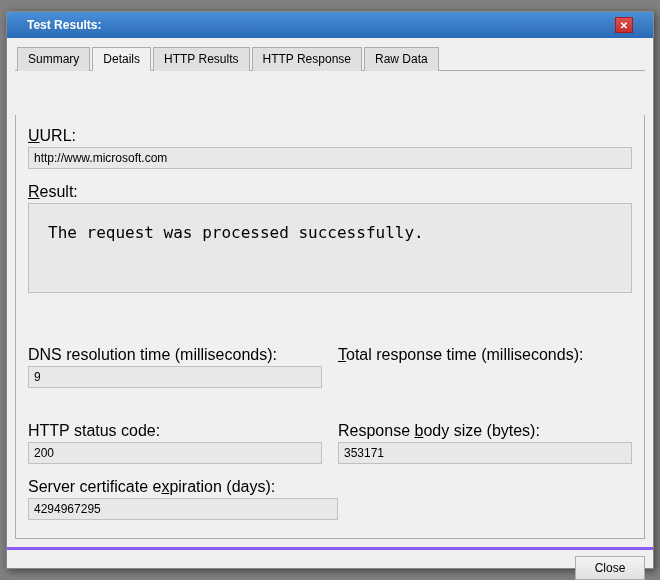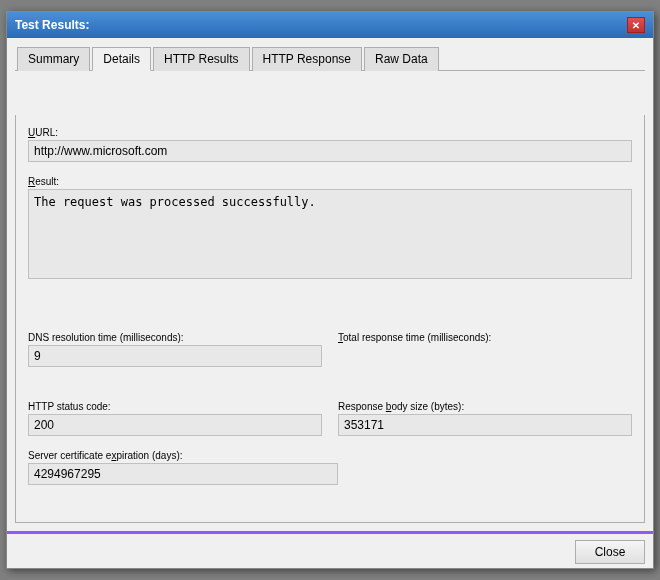--- a/index.html
+++ b/index.html
@@ -32,7 +32,7 @@
     .title-bar {
       background: linear-gradient(to bottom, #4a90d9, #2a6ab5);
       color: white;
-      padding: 4px 8px;
+      padding: 4px 20px;
       font-size: 12px;
       font-weight: bold;
       display: flex;

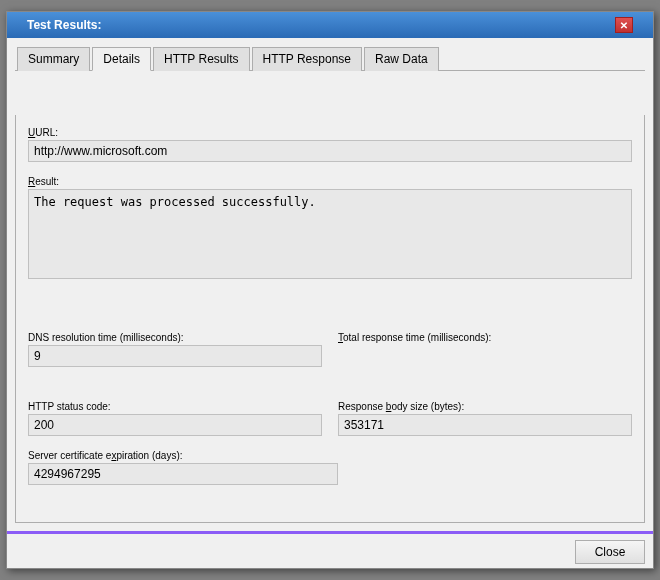--- a/index.html
+++ b/index.html
@@ -107,7 +107,7 @@
     }
 
     .field-label {
-      font-size: 10px;
+      font-size: 16px;
       color: #000;
       margin-bottom: 2px;
     }

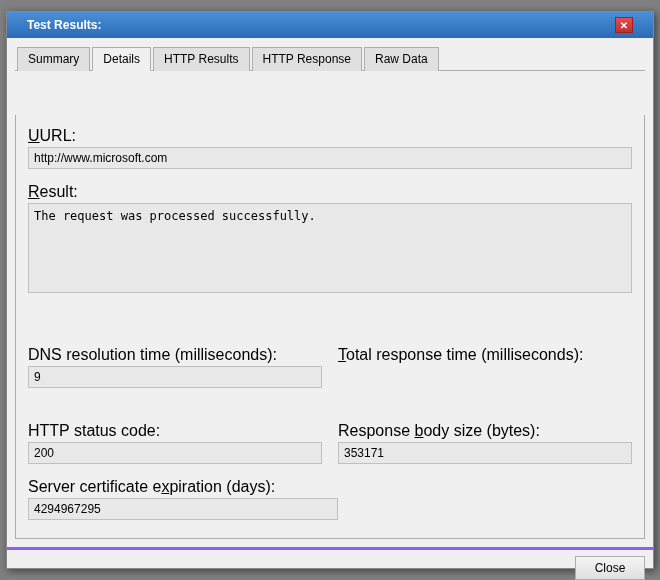--- a/index.html
+++ b/index.html
@@ -131,8 +131,8 @@
     .field-textarea {
       background: #e8e8e8;
       border: 1px solid #c0c0c0;
-      padding: 5px;
-      font-size: 12px;
+      padding: 19px;
+      font-size: 16px;
       color: #000;
       width: 100%;
       height: 90px;

